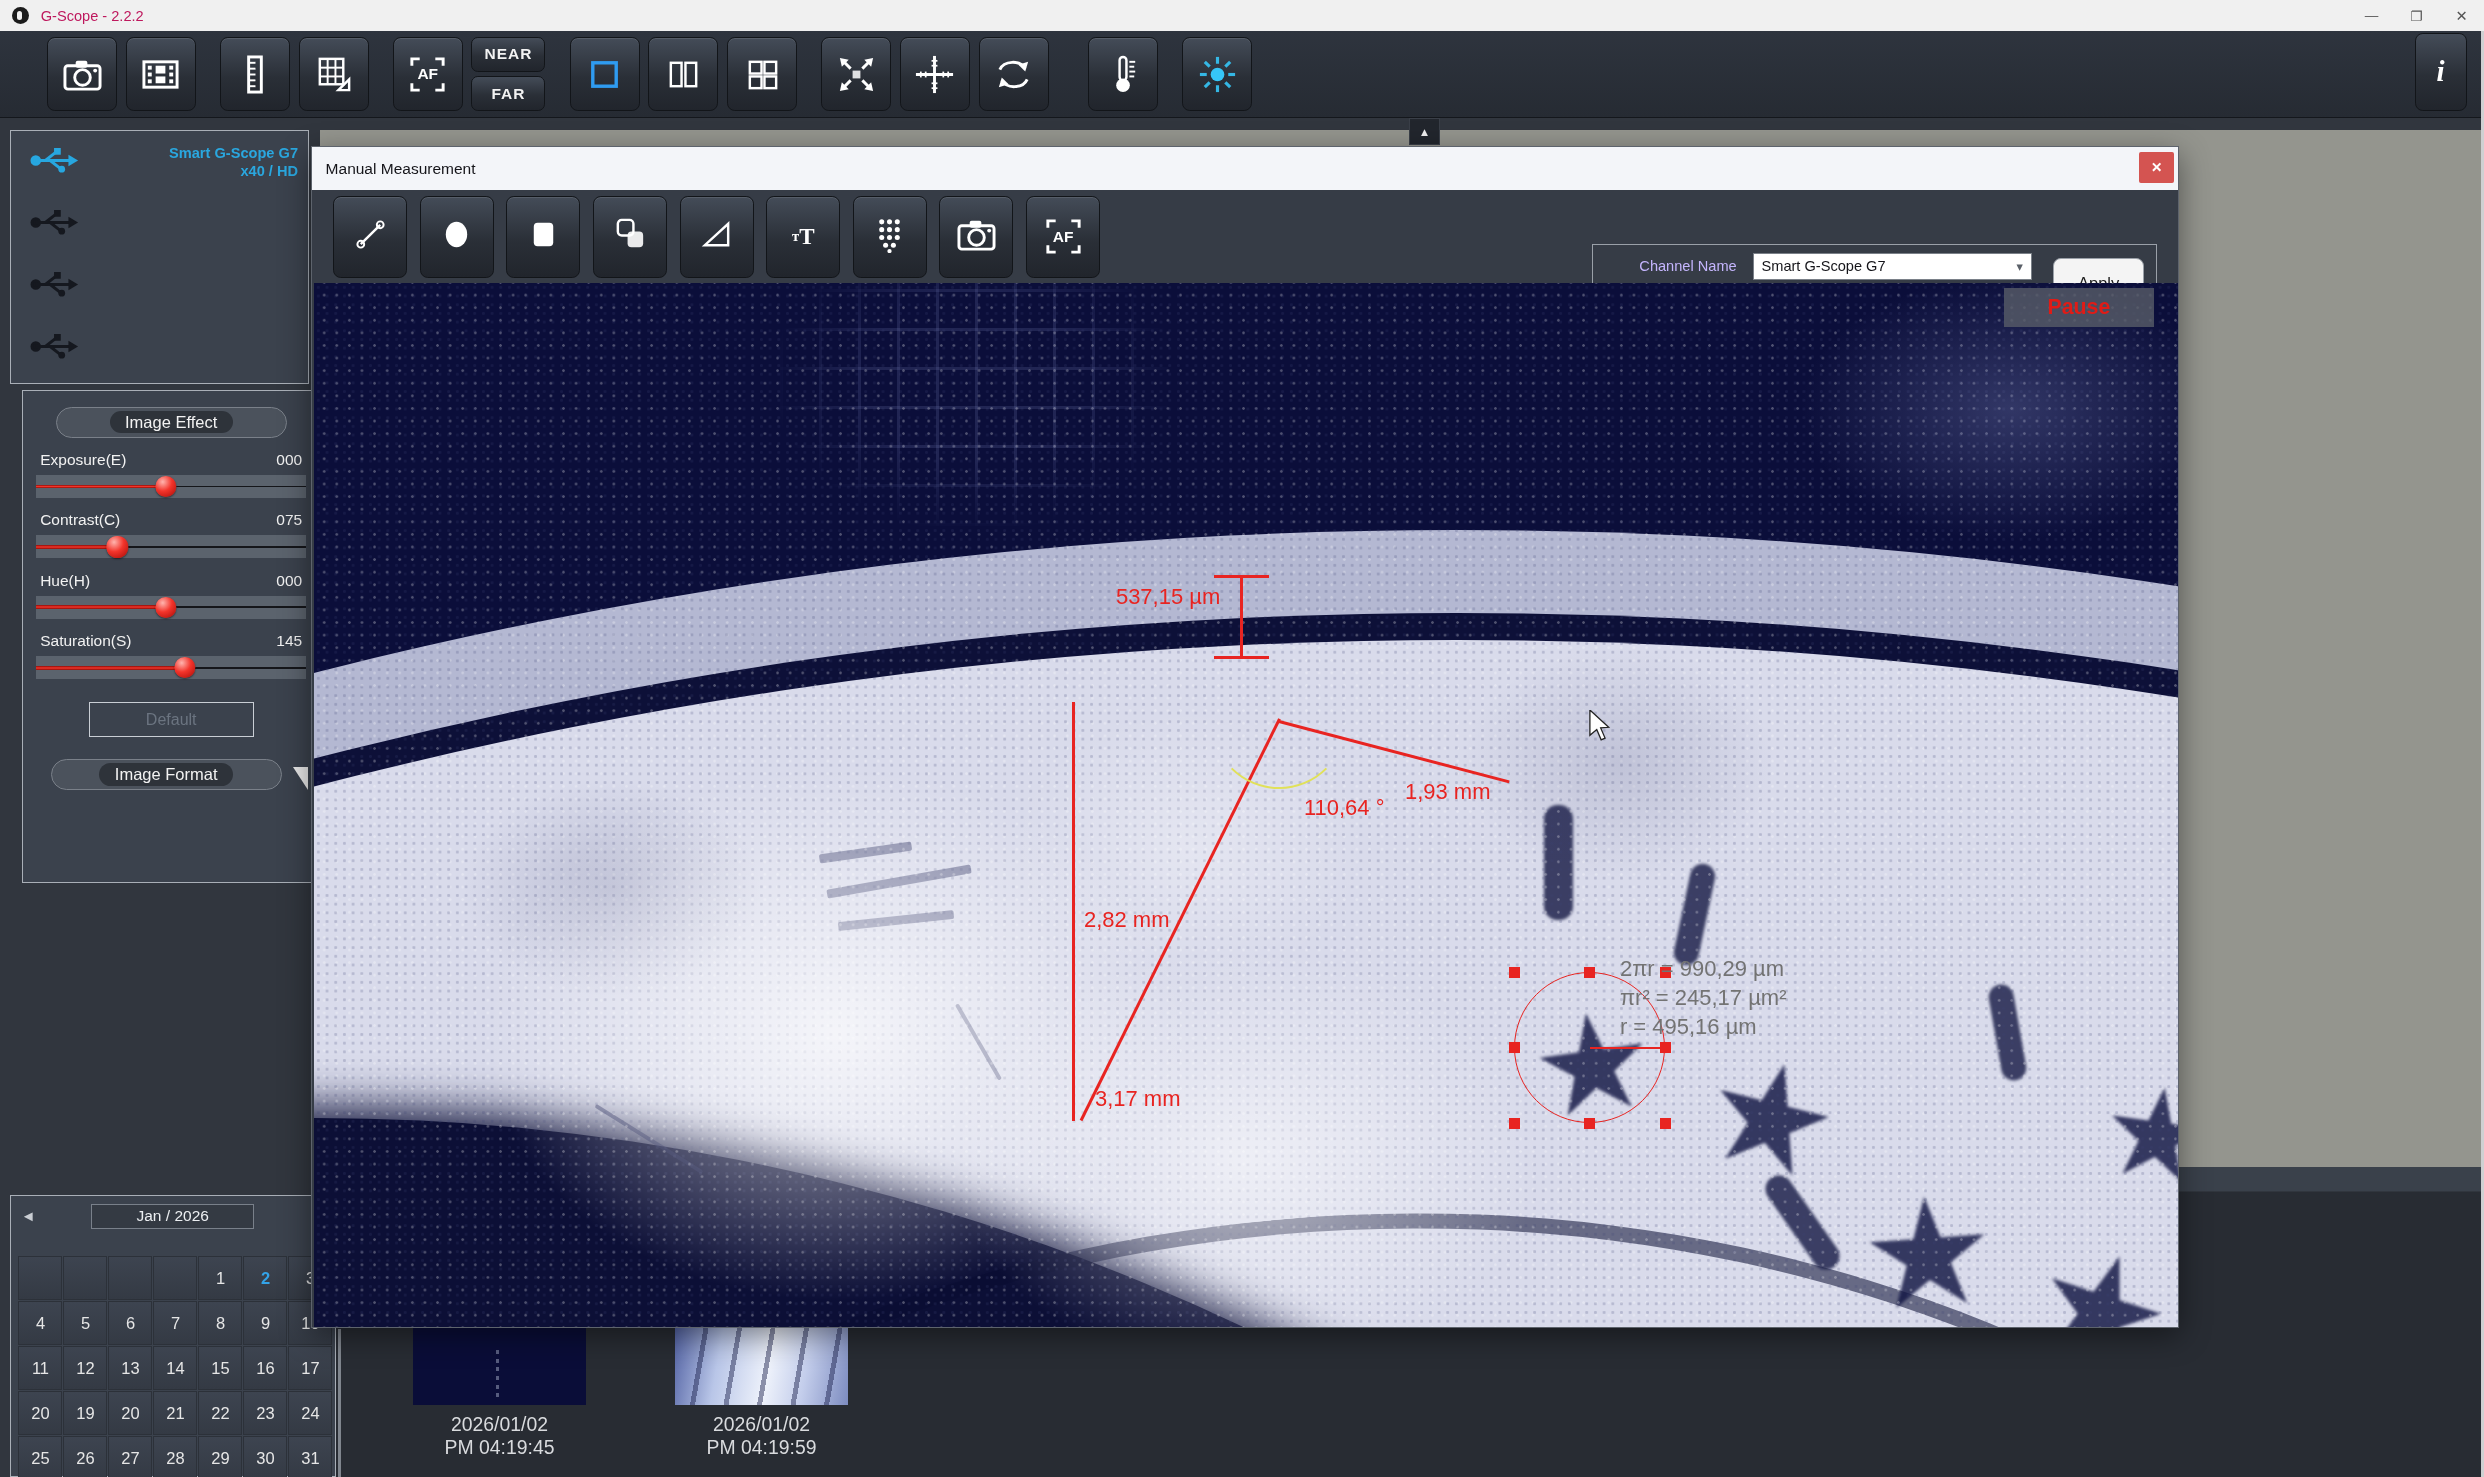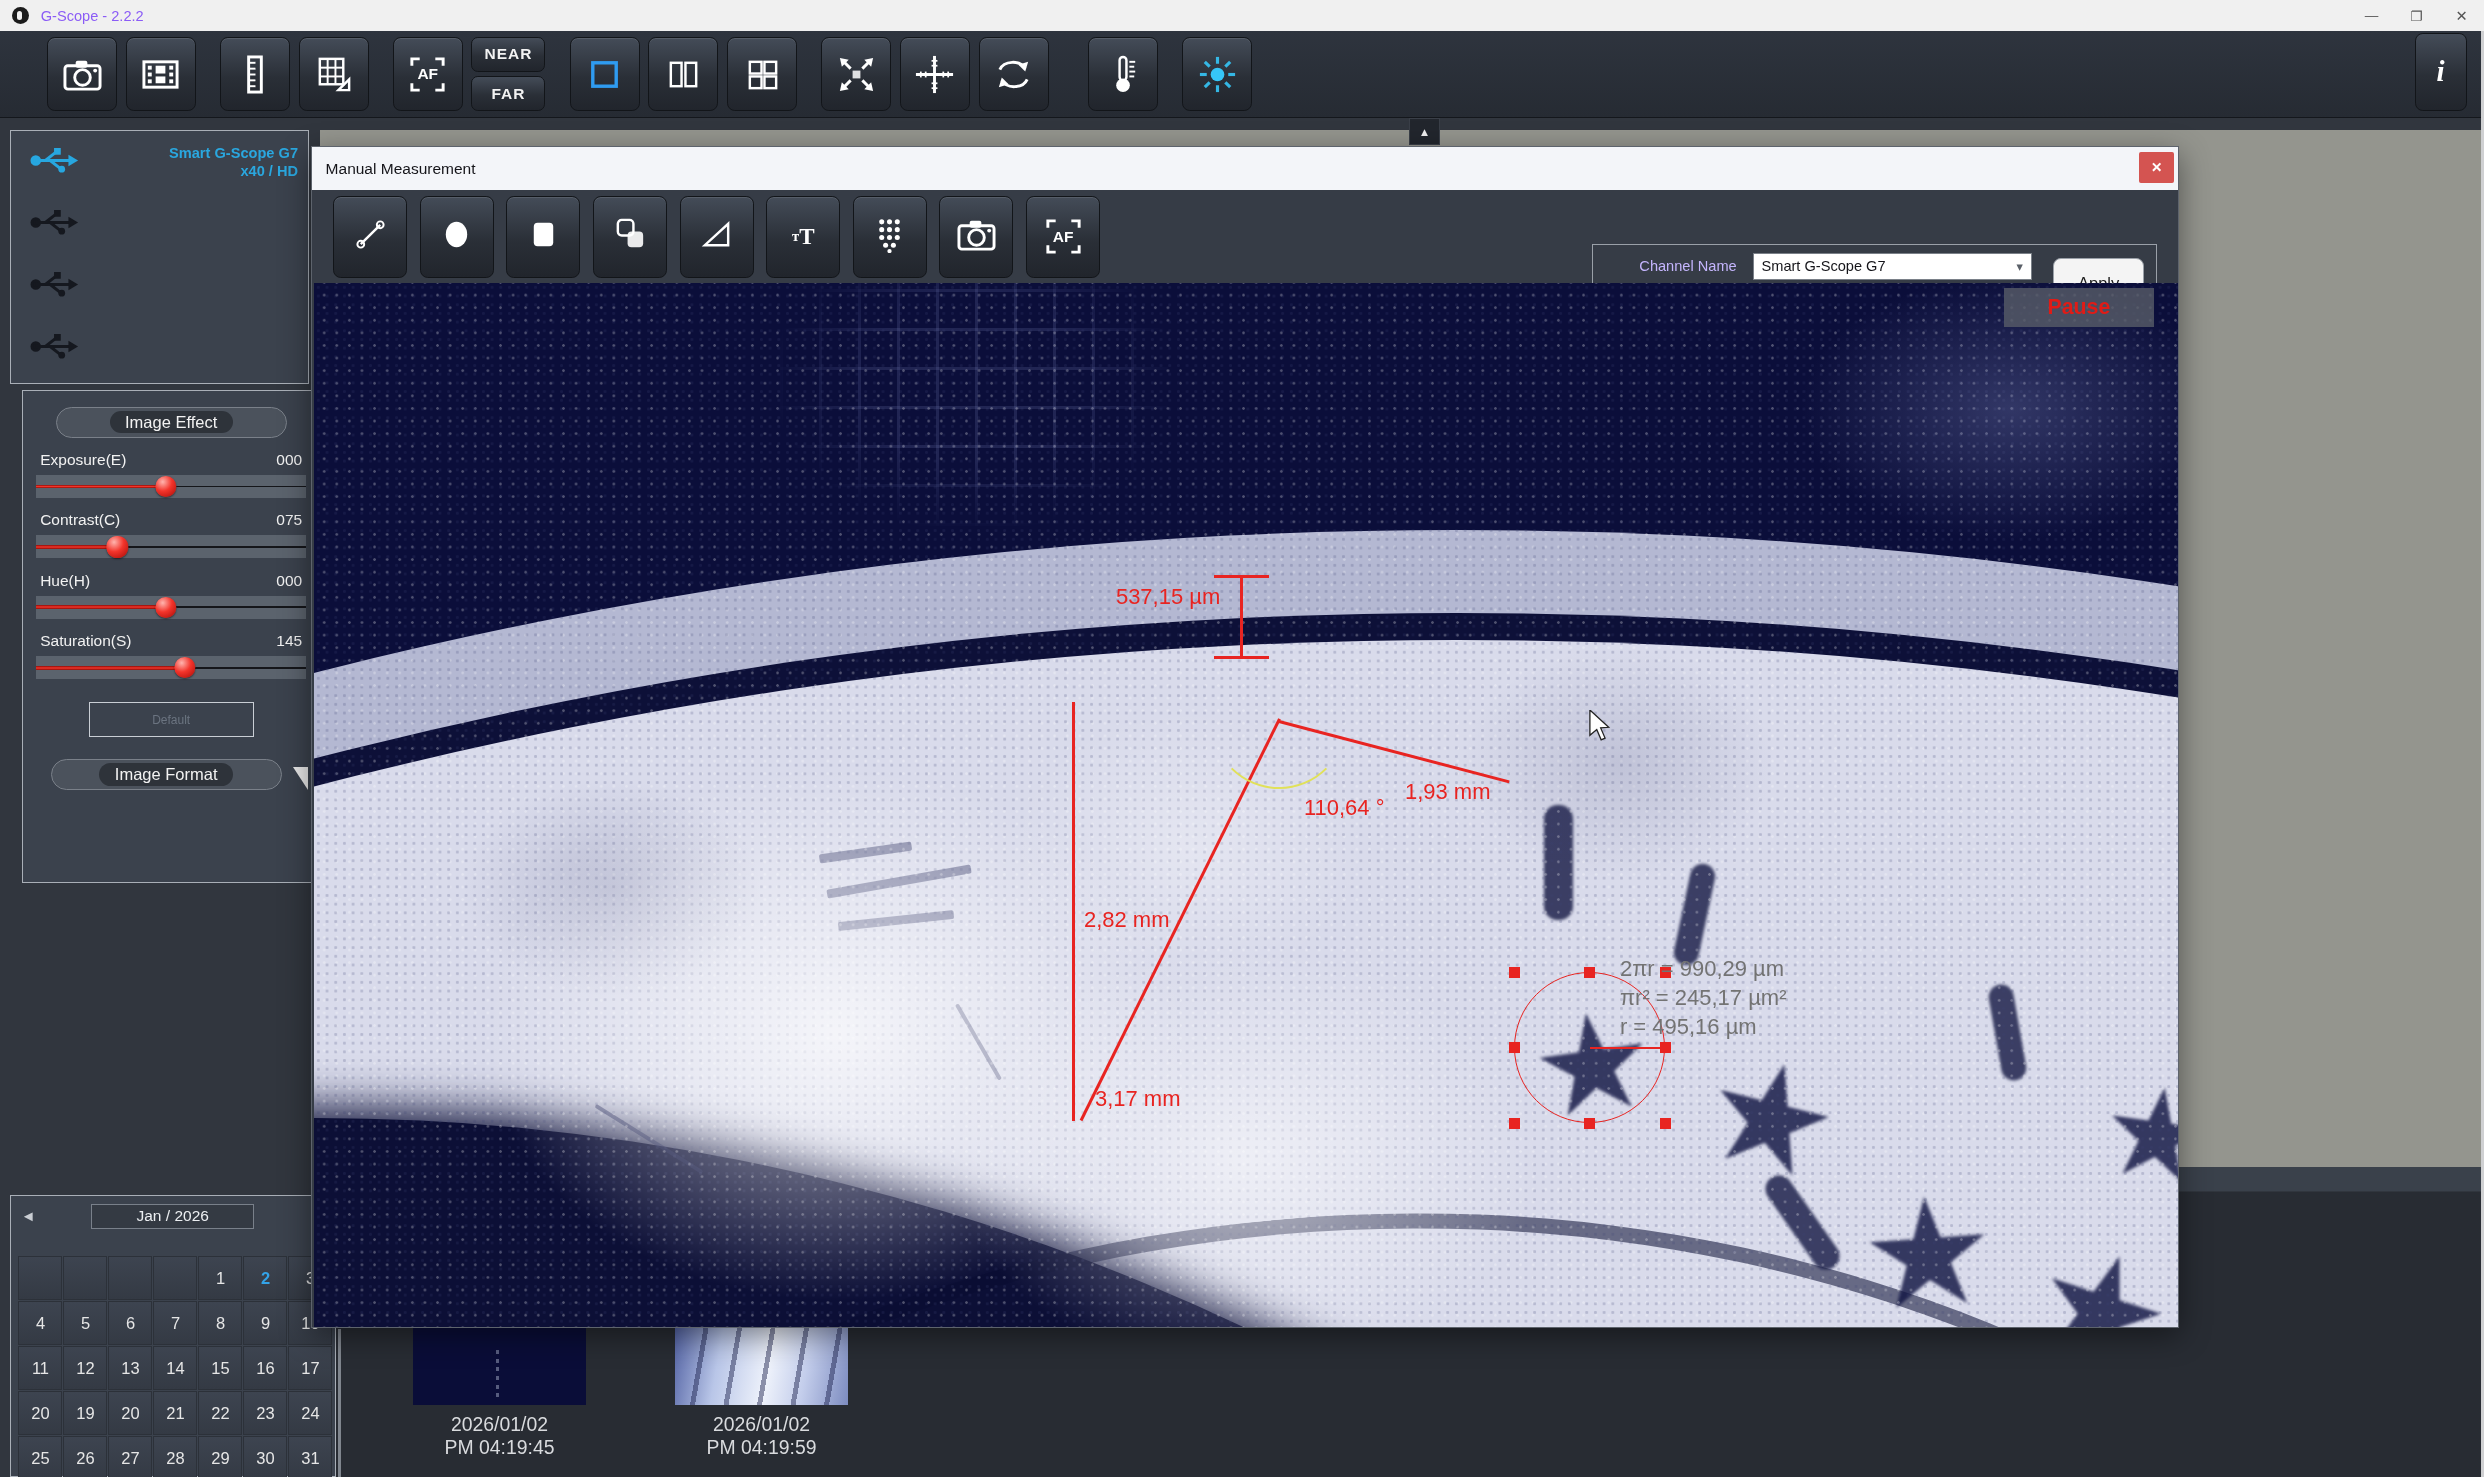--- a/index.html
+++ b/index.html
@@ -13,7 +13,7 @@
     position:relative; }
   .app-logo::after { content:""; position:absolute; left:5.8px; top:3.9px; width:4.9px; height:9.7px;
     border-radius:2.9px; background:#f0f0f0; }
-  .app-title { margin-left:11.6px; font-size:14.6px; color:#8b5cf6; }
+  .app-title { margin-left:11.6px; font-size:14.6px; color:#be185d; }
   .win-btns { margin-left:auto; display:flex; height:31px; }
   .win-btn { width:45px; height:31px; display:flex; align-items:center; justify-content:center;
     color:#555; font-size:13.6px; }

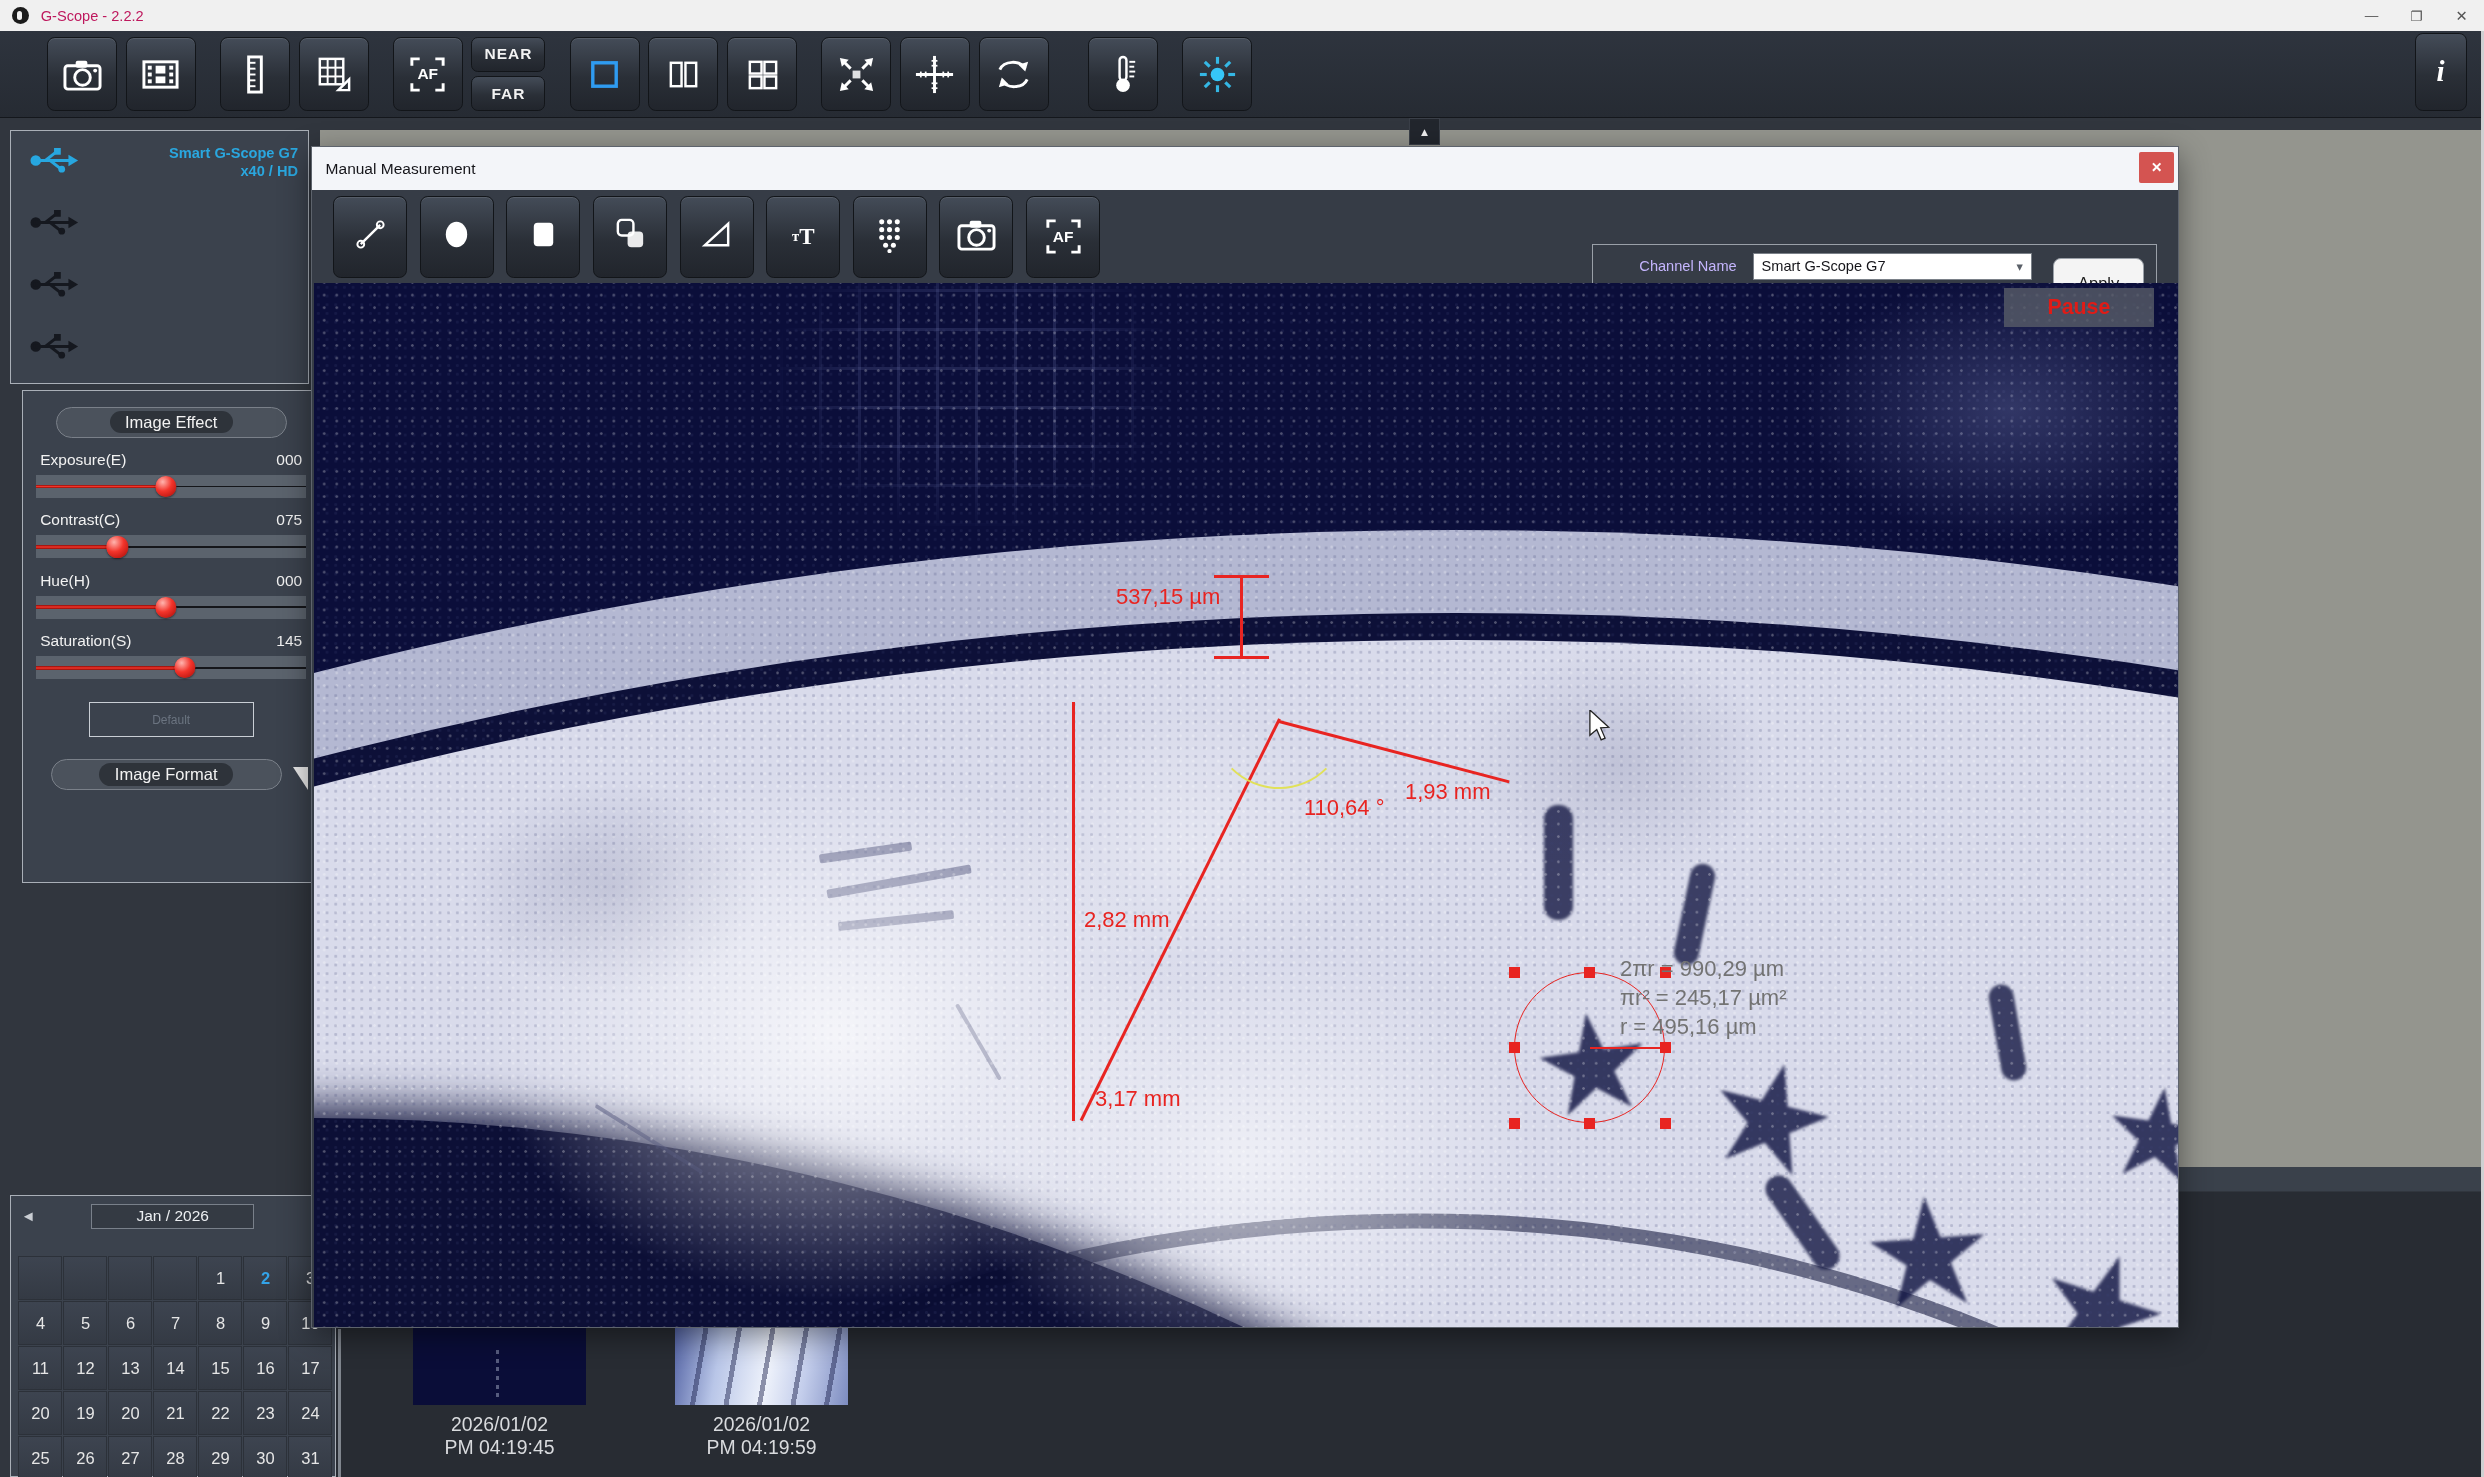--- a/index.html
+++ b/index.html
@@ -87,7 +87,7 @@
     background:radial-gradient(circle at 35% 28%, #ffb4ae, #f3342b 45%, #a50a05);
     box-shadow:0 1px 1.9px rgba(0,0,0,.5); }
   .default-btn { margin:23px auto 0 auto; width:165px; height:35px; border:1px solid #c9ced5;
-    color:#6b7480; font-size:12px; display:flex; align-items:center; justify-content:center; }
+    color:#6b7480; font-size:16px; display:flex; align-items:center; justify-content:center; }
 
   .format-btn { position:absolute; left:41px; top:629px; width:231px; }
   .format-tri { position:absolute; left:283px; top:637px; width:0; height:0;

